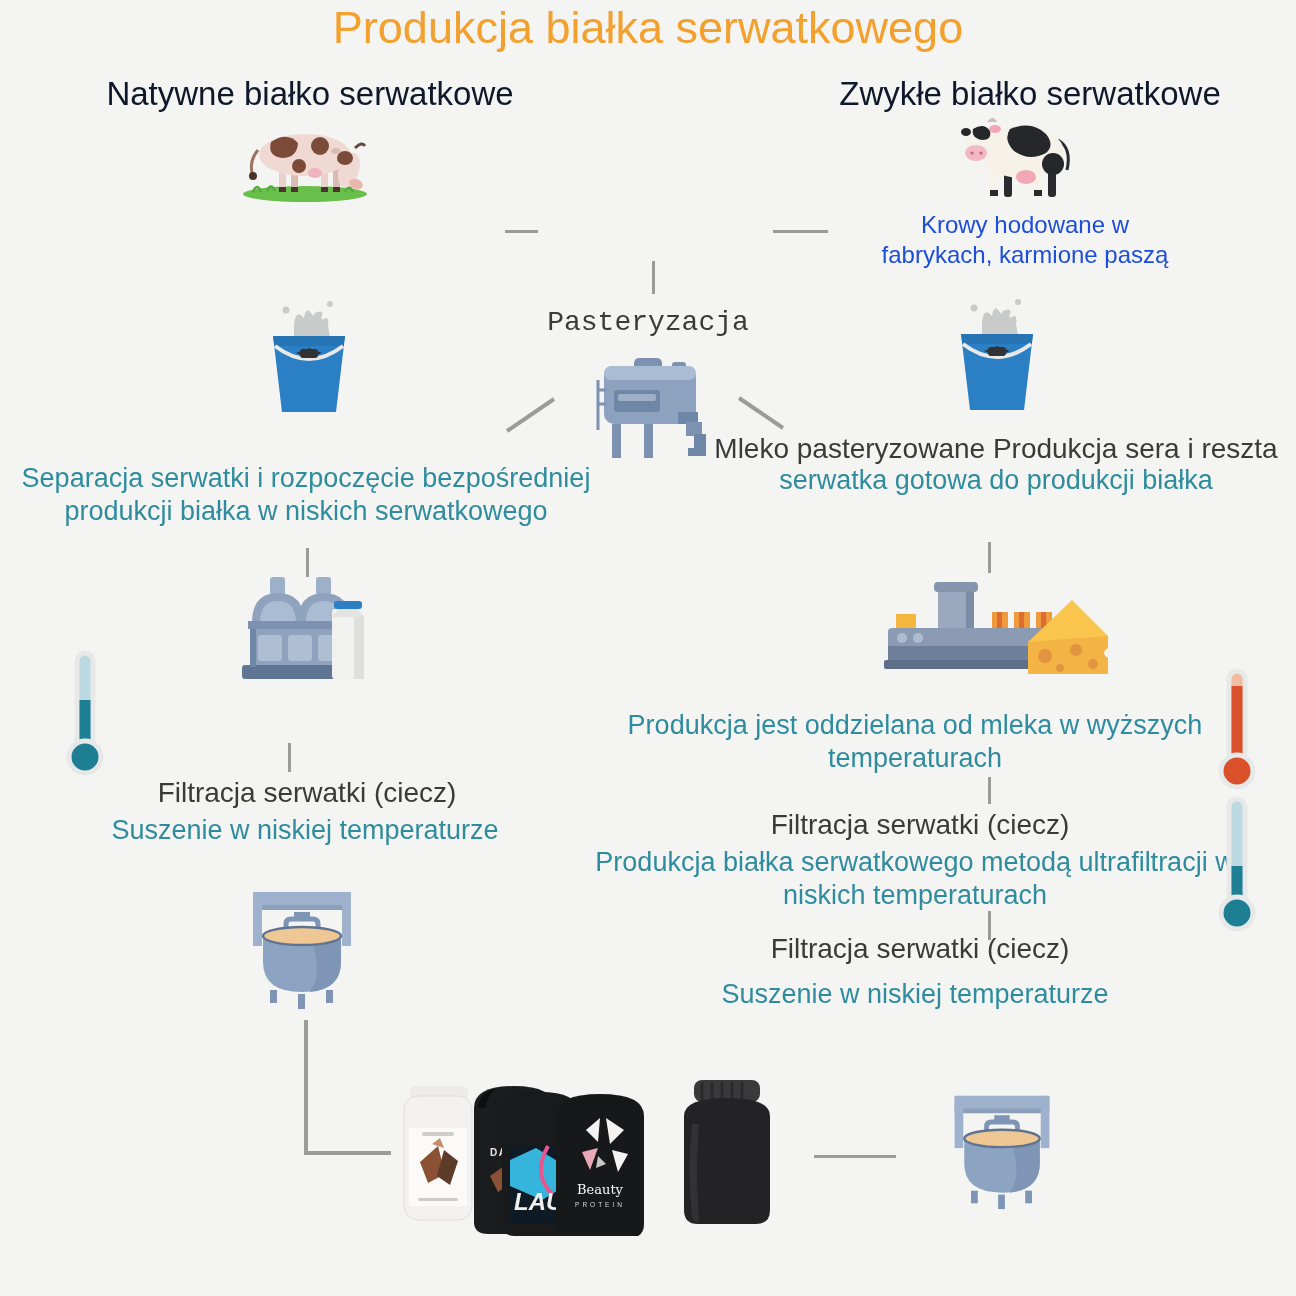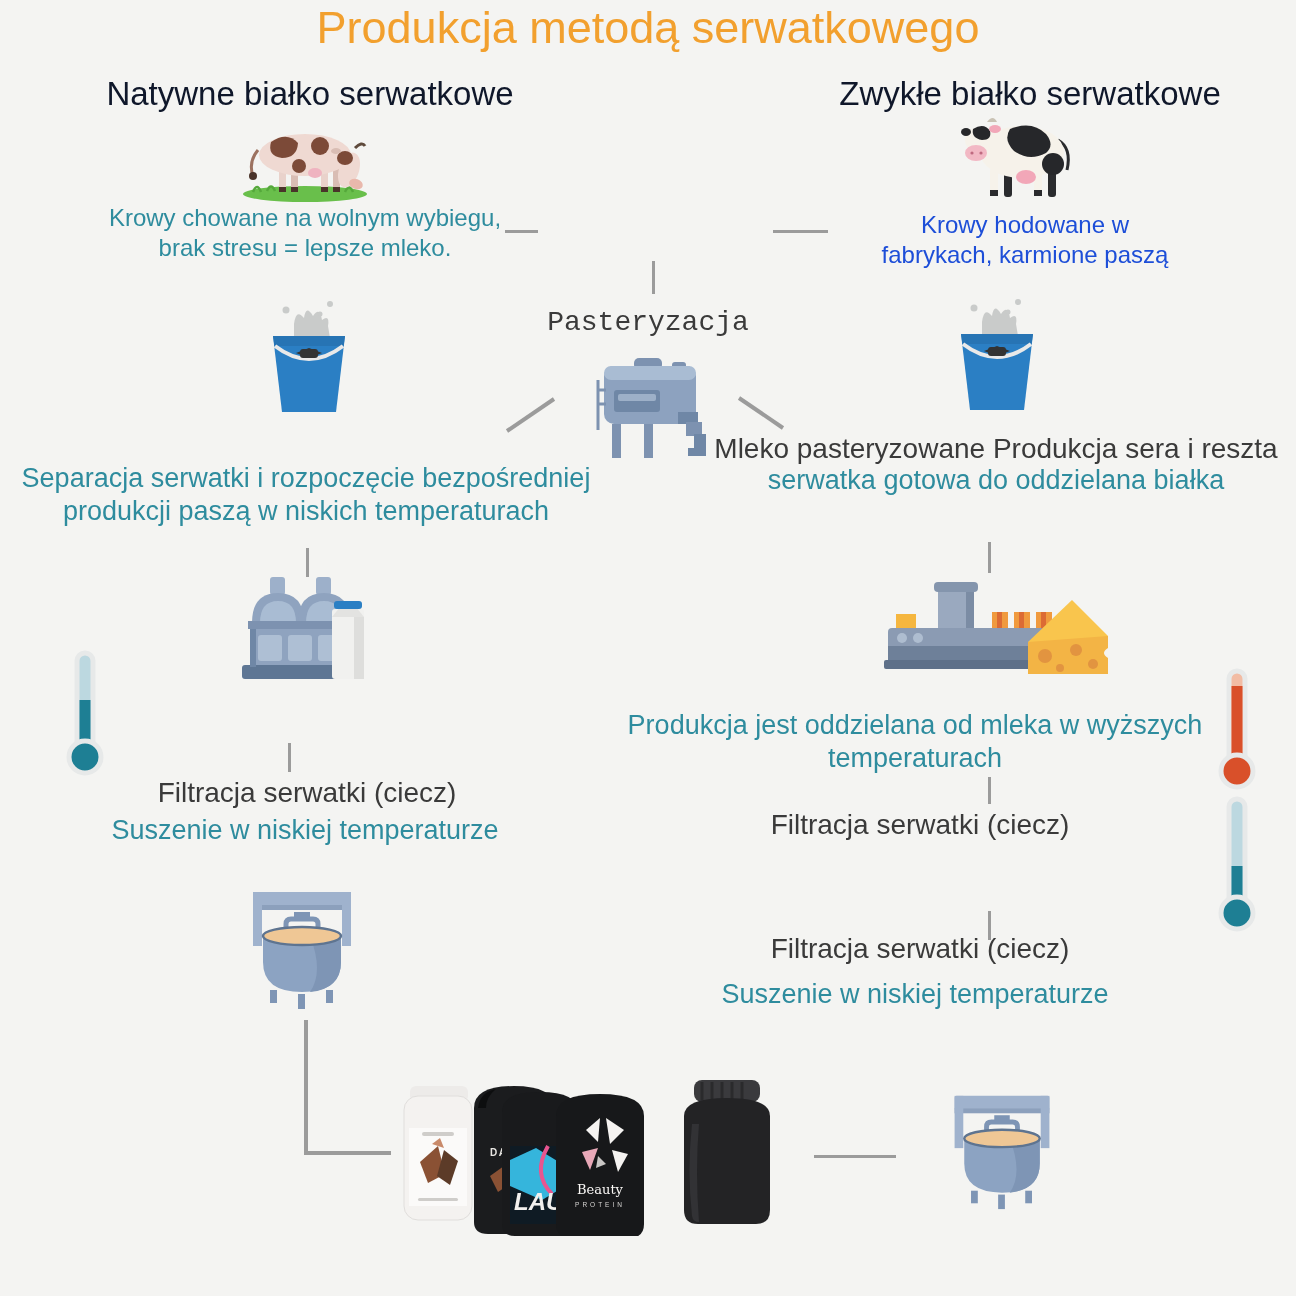--- a/index.html
+++ b/index.html
@@ -25,7 +25,7 @@
 
 <div id="canvas">
 
-  <div class="txt t-title" style="left:0;top:6;width:1296px;">Produkcja metodą serwatkowego</div>
+  <div class="txt t-title" style="left:0;top:6;width:1296px;">Produkcja białka serwatkowego</div>
   <div class="txt t-head" style="left:15px;top:74px;width:590px;">Natywne białko serwatkowe</div>
   <div class="txt t-head" style="left:755px;top:74px;width:550px;">Zwykłe białko serwatkowe</div>
 

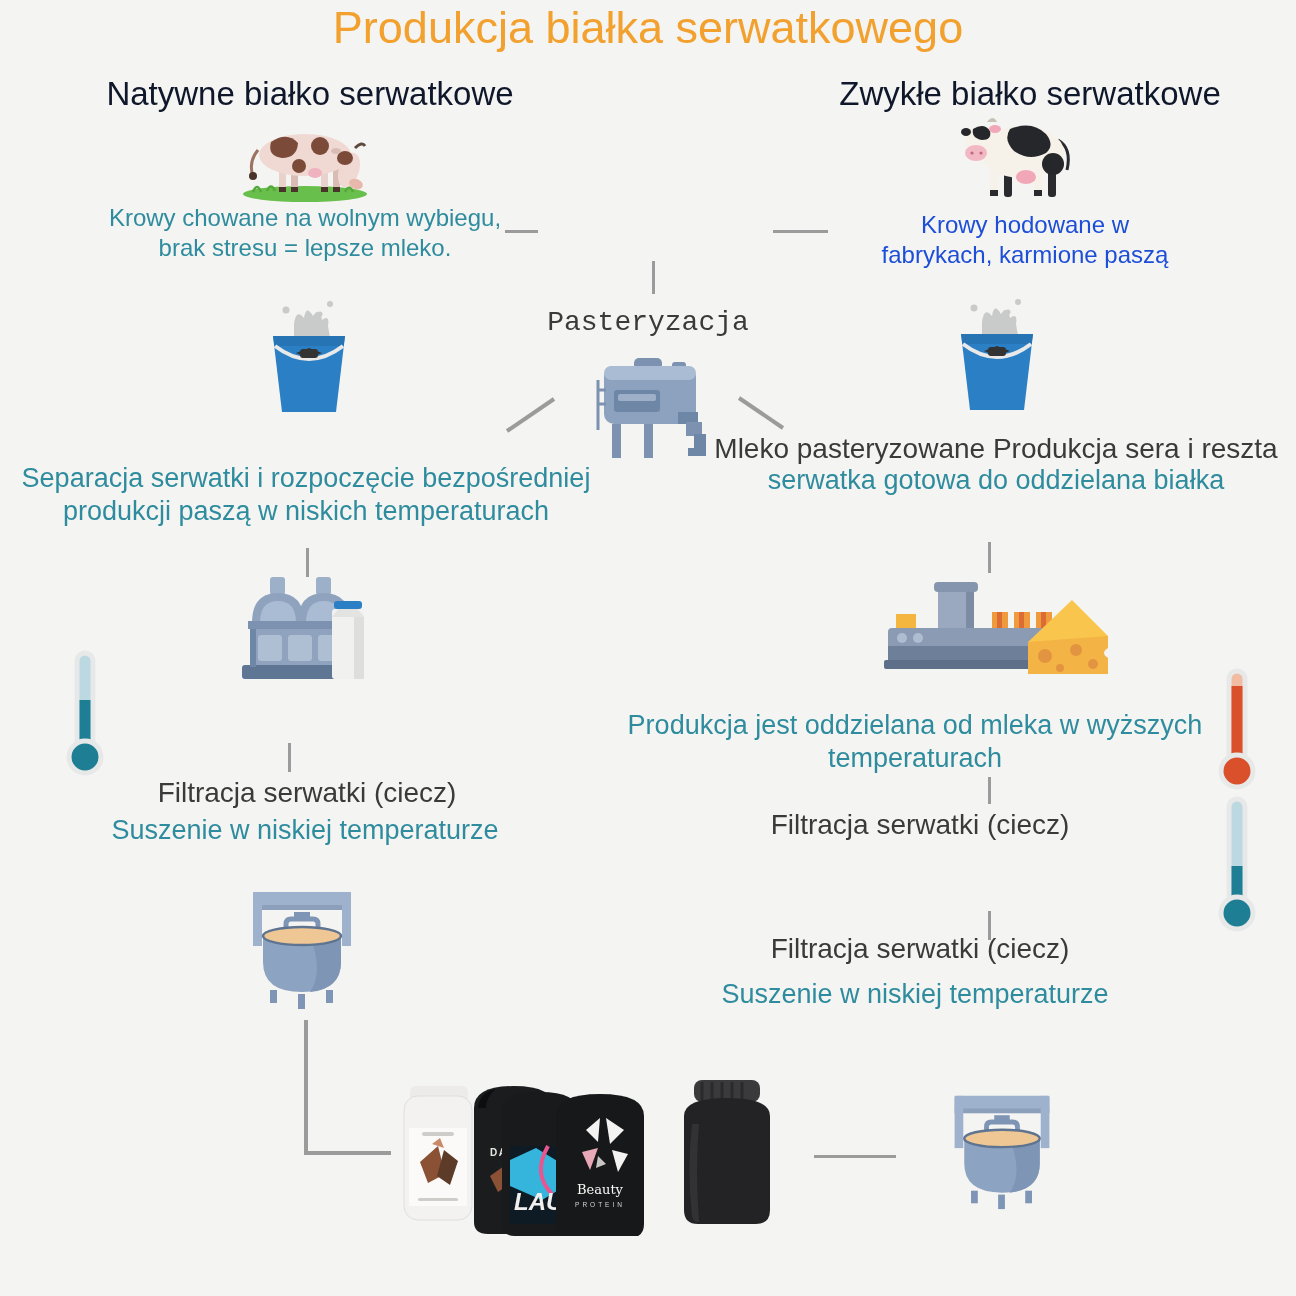--- a/index.html
+++ b/index.html
@@ -76,8 +76,6 @@
       <circle cx="21" cy="43" r="1.6" fill="#c06a80"></circle>
   </svg>
 
-  <div class="txt t-teal-sm" style="left:40px;top:203px;width:530px;">Krowy chowane na wolnym wybiegu,
-brak stresu = lepsze mleko.</div>
   <div class="conn" style="left:505px;top:230px;width:33px;height:3px;"></div>
   <div class="conn" style="left:773px;top:230px;width:55px;height:3px;"></div>
   <div class="txt t-teal-lg" style="left:780px;top:210px;width:490px;">Krowy hodowane w

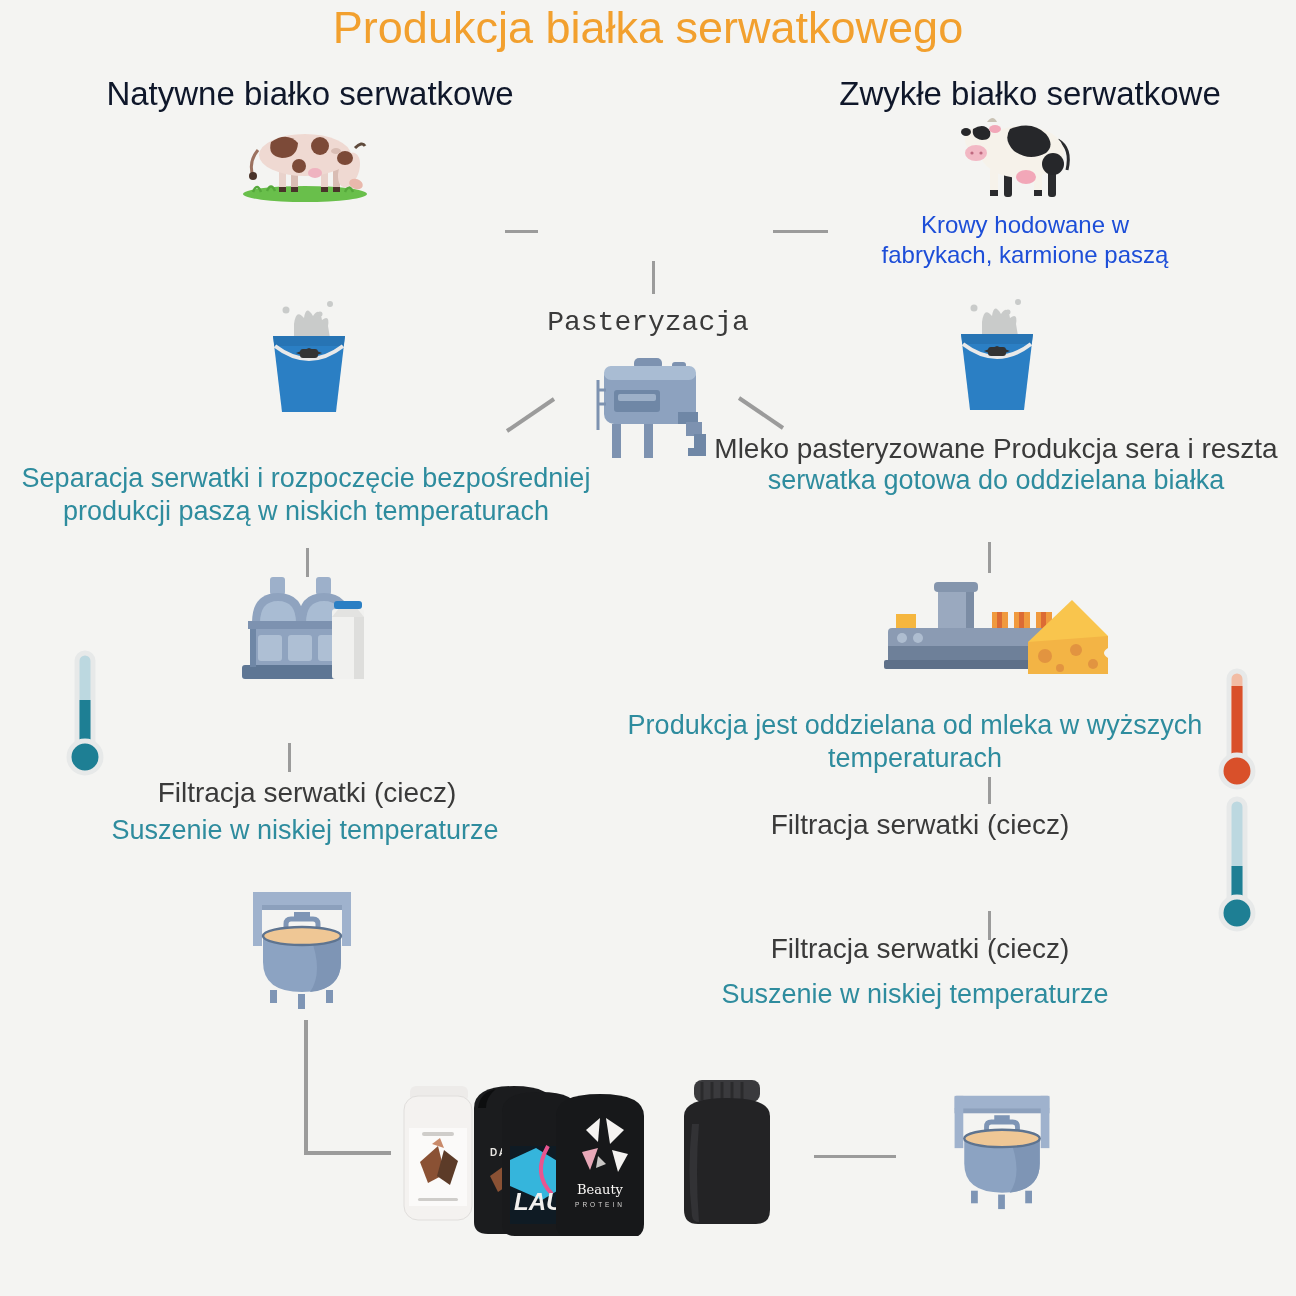--- a/index.html
+++ b/index.html
@@ -131,7 +131,7 @@
   </svg>
 
   <div class="txt t-teal" style="left:0;top:462px;width:612px;">Separacja serwatki i rozpoczęcie bezpośredniej
-produkcji paszą w niskich temperaturach</div>
+produkcji białka w niskich serwatkowego</div>
   <div class="txt t-dark" style="left:697px;top:432px;width:598px;">Mleko pasteryzowane Produkcja sera i reszta</div>
   <div class="txt t-teal" style="left:697px;top:464px;width:598px;">serwatka gotowa do oddzielana białka</div>
 

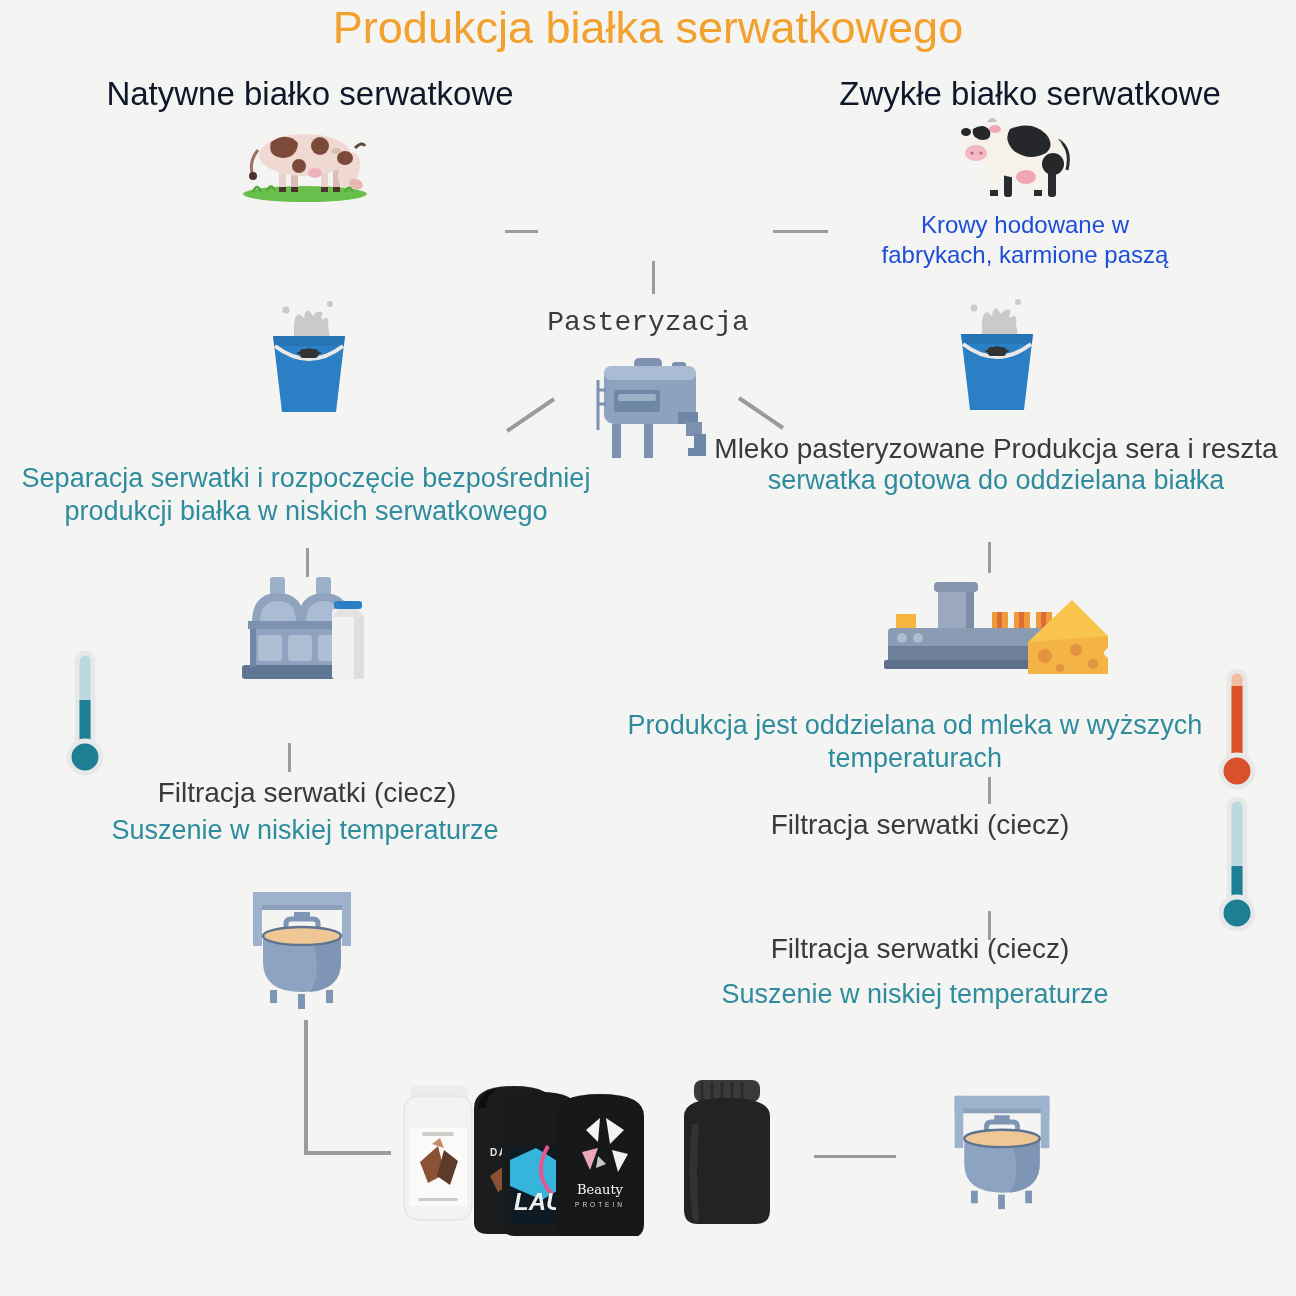--- a/index.html
+++ b/index.html
@@ -133,7 +133,7 @@
   <div class="txt t-teal" style="left:0;top:462px;width:612px;">Separacja serwatki i rozpoczęcie bezpośredniej
 produkcji białka w niskich serwatkowego</div>
   <div class="txt t-dark" style="left:697px;top:432px;width:598px;">Mleko pasteryzowane Produkcja sera i reszta</div>
-  <div class="txt t-teal" style="left:697px;top:464px;width:598px;">serwatka gotowa do oddzielana białka</div>
+  <div class="txt t-teal" style="left:697px;top:464px;width:598px;">serwatka gotowa do produkcji białka</div>
 
   <div class="conn" style="left:306px;top:548px;width:3px;height:29px;"></div>
   <div class="conn" style="left:988px;top:542px;width:3px;height:31px;"></div>

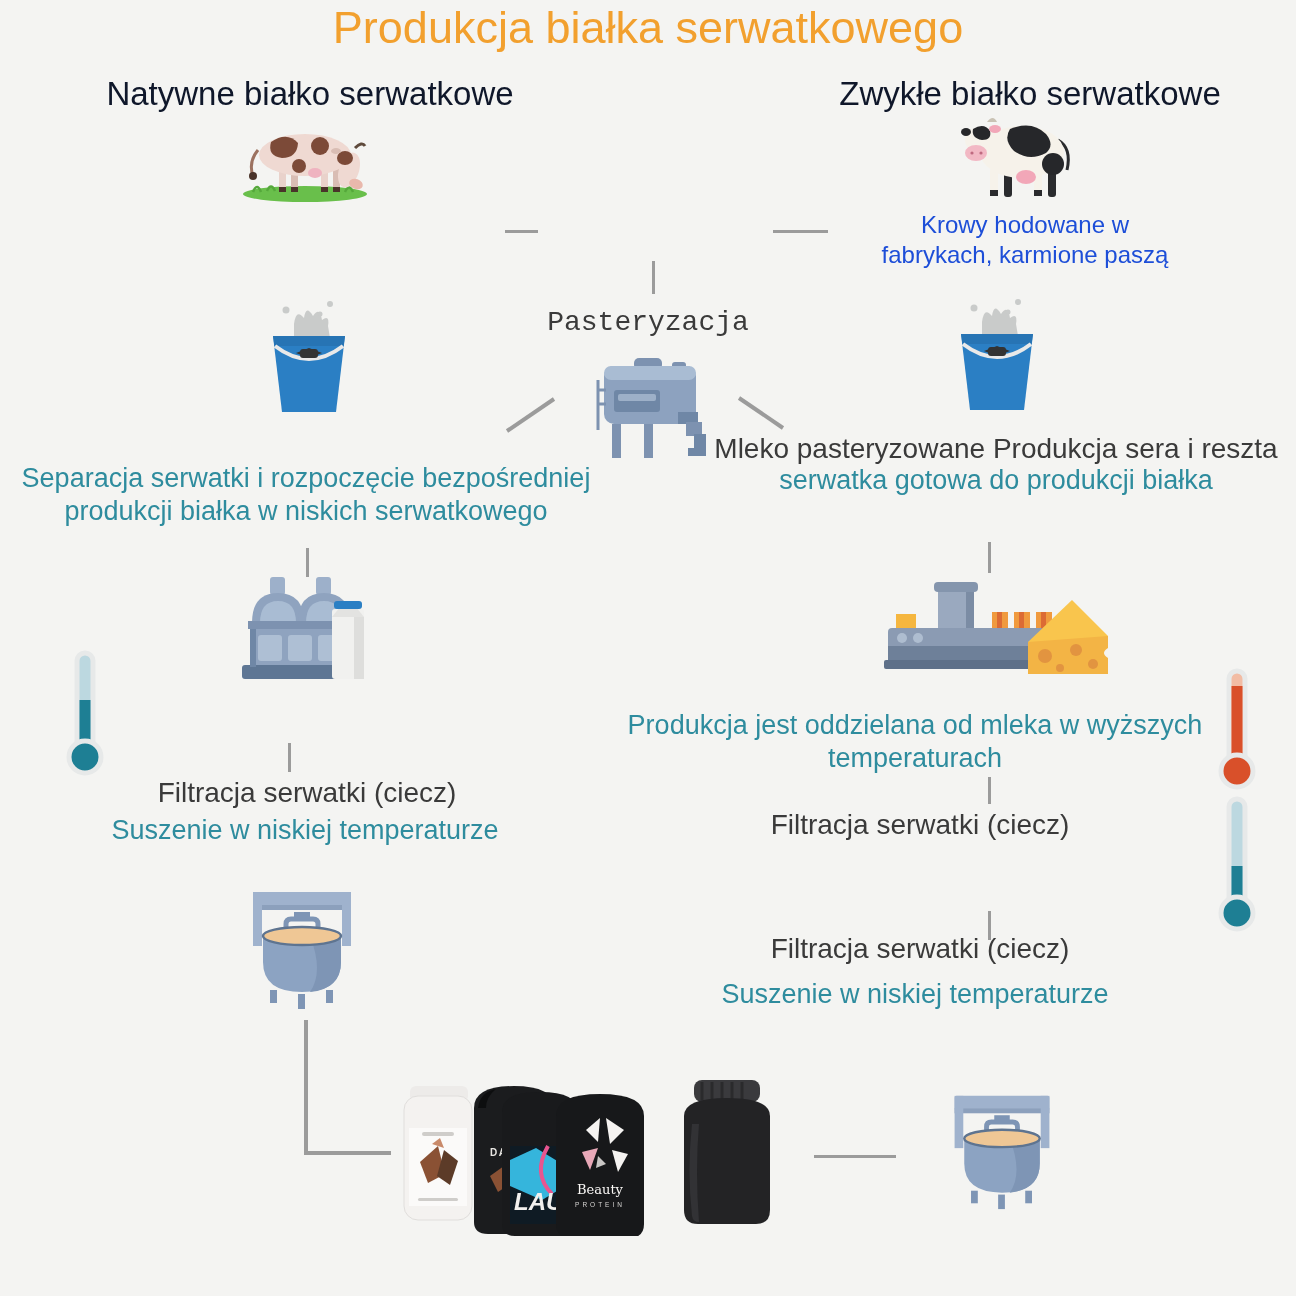--- a/index.html
+++ b/index.html
@@ -197,6 +197,8 @@
 temperaturach</div>
   <div class="conn" style="left:988px;top:777px;width:3px;height:27px;"></div>
   <div class="txt t-dark" style="left:570px;top:808px;width:700px;">Filtracja serwatki (ciecz)</div>
+  <div class="txt t-teal" style="left:565px;top:846px;width:700px;">Produkcja białka serwatkowego metodą ultrafiltracji w
+niskich temperaturach</div>
   <div class="conn" style="left:988px;top:911px;width:3px;height:29px;"></div>
   <div class="txt t-dark" style="left:570px;top:932px;width:700px;">Filtracja serwatki (ciecz)</div>
   <div class="txt t-teal" style="left:565px;top:978px;width:700px;">Suszenie w niskiej temperaturze</div>

